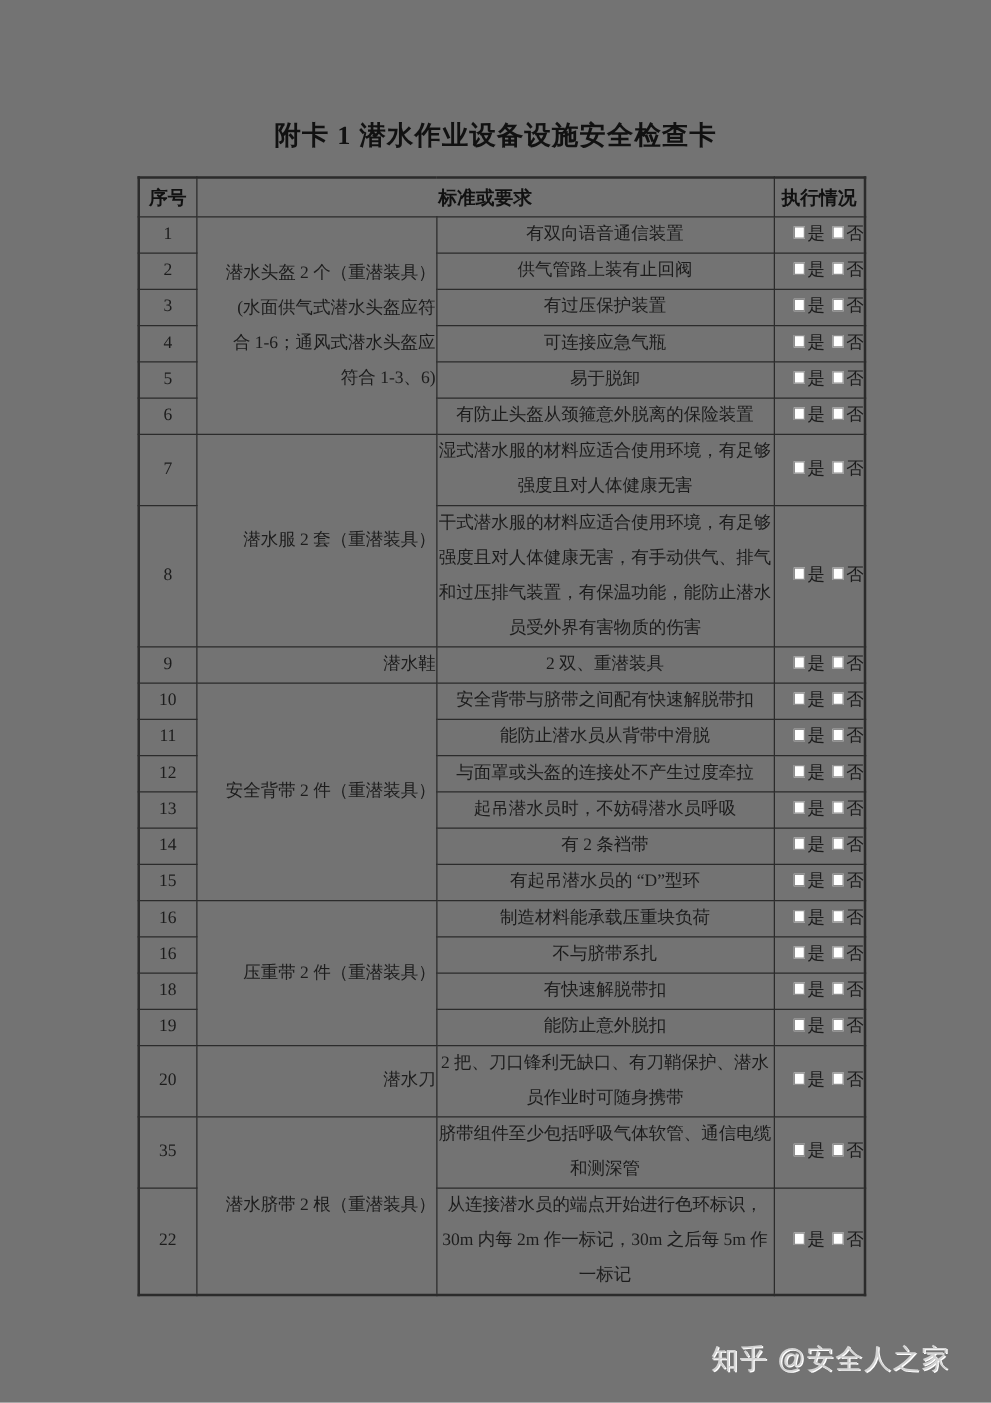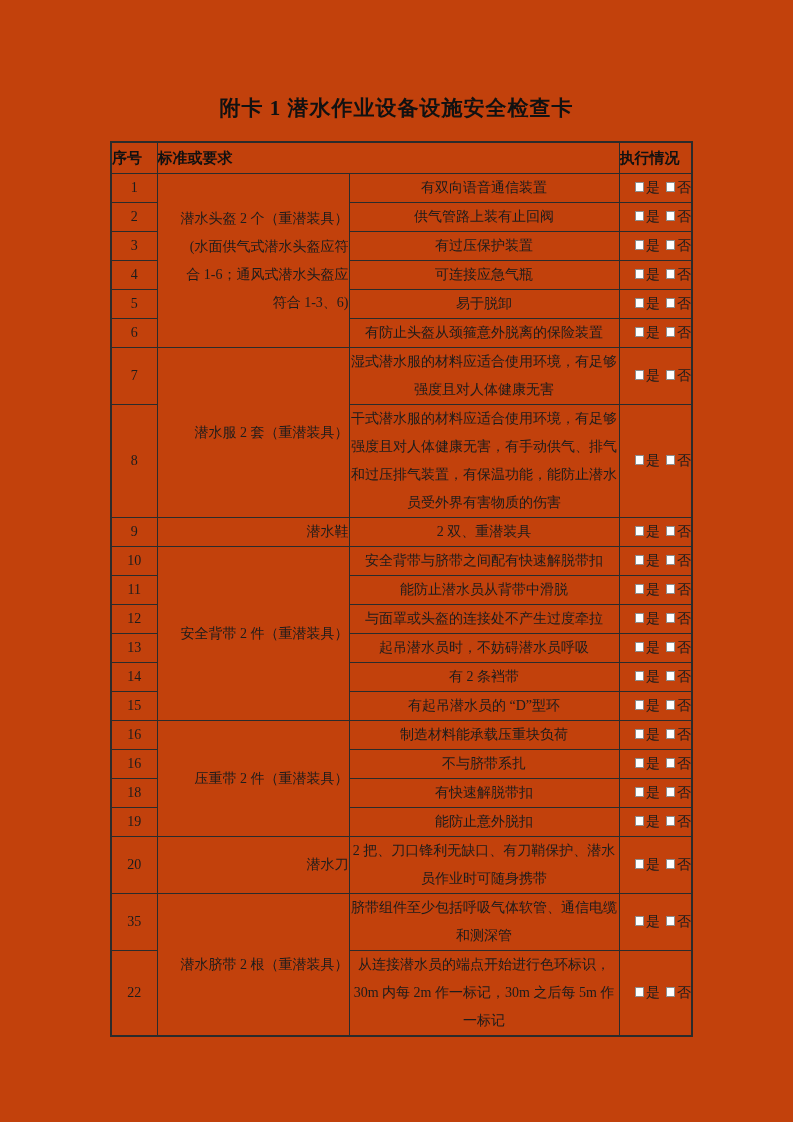--- a/index.html
+++ b/index.html
@@ -19,7 +19,7 @@
     position: relative;
     width: 793px;
     height: 1122px;
-    background: #c2410c;
+    background: #737373;
   }
   .doc-title {
     margin: 0;

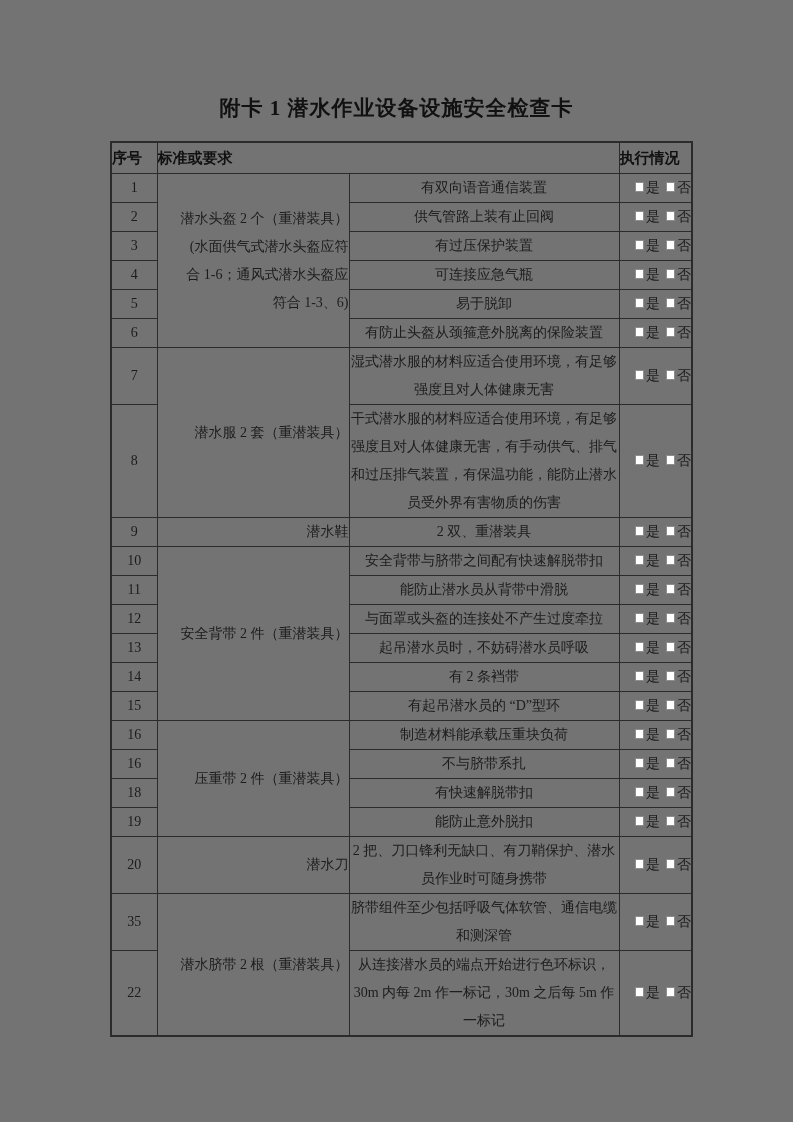--- a/index.html
+++ b/index.html
@@ -48,7 +48,7 @@
     font-size: 15px;
     font-weight: bold;
     height: 30px;
-    text-align: left;
+    text-align: center;
     color: #111111;
   }
   table.checklist td {

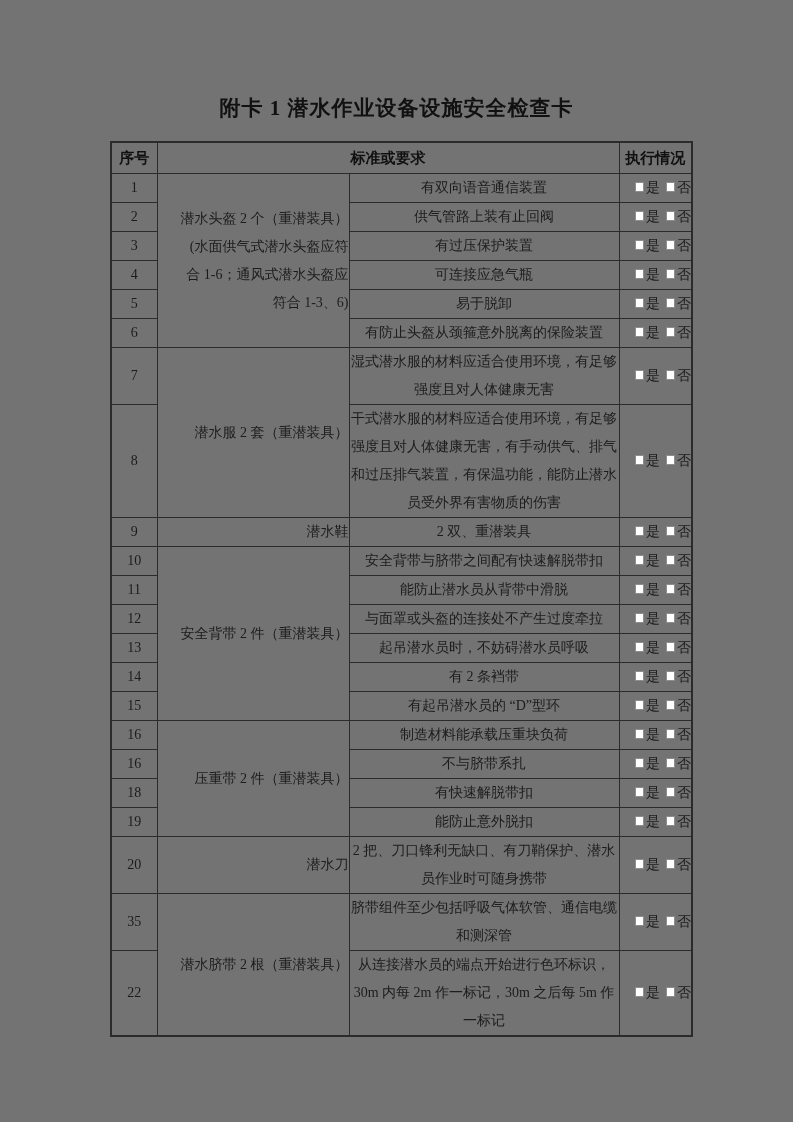--- a/index.html
+++ b/index.html
@@ -244,6 +244,7 @@
       </tbody>
   </table>
 
+  <div class="watermark">知乎 @安全人之家</div>
 
 </div>
 

